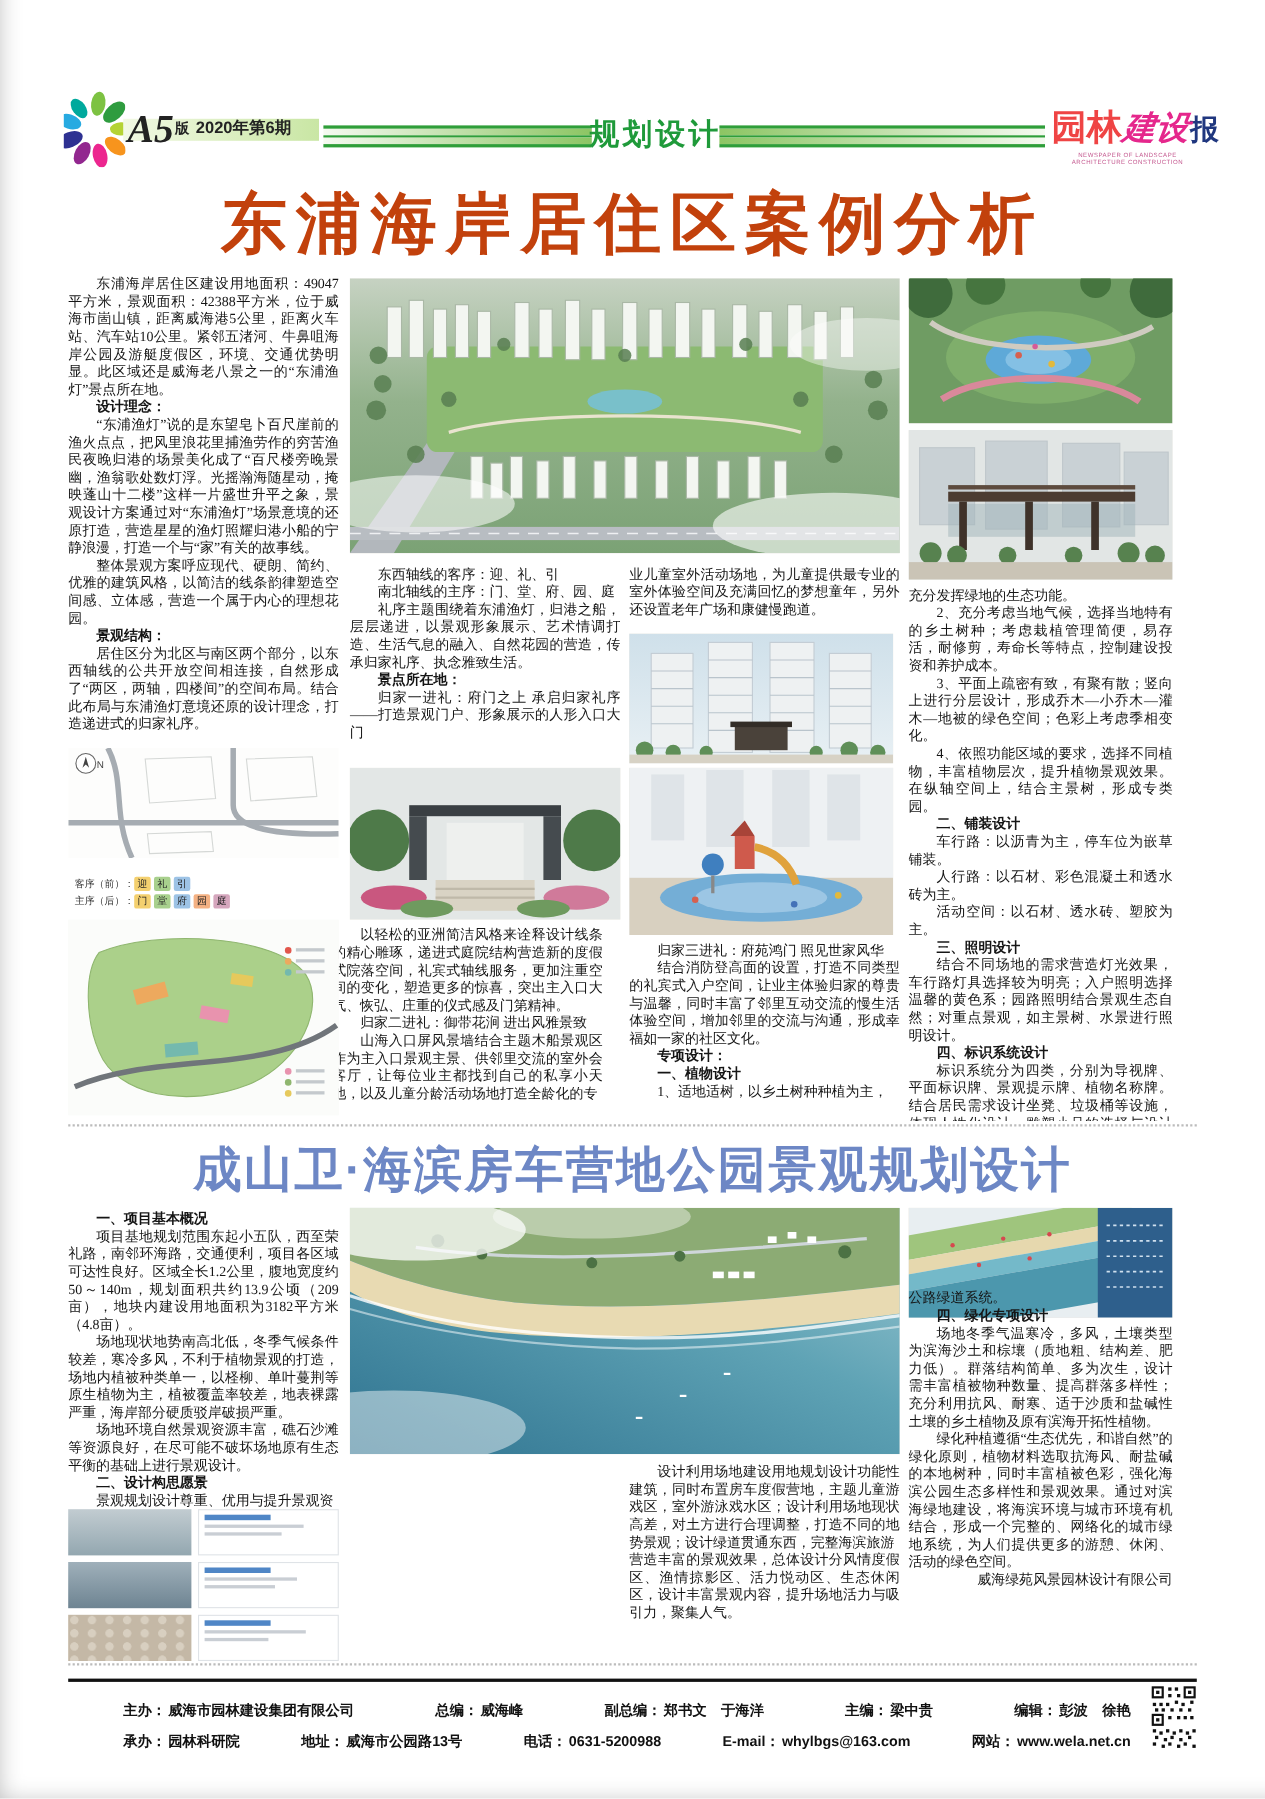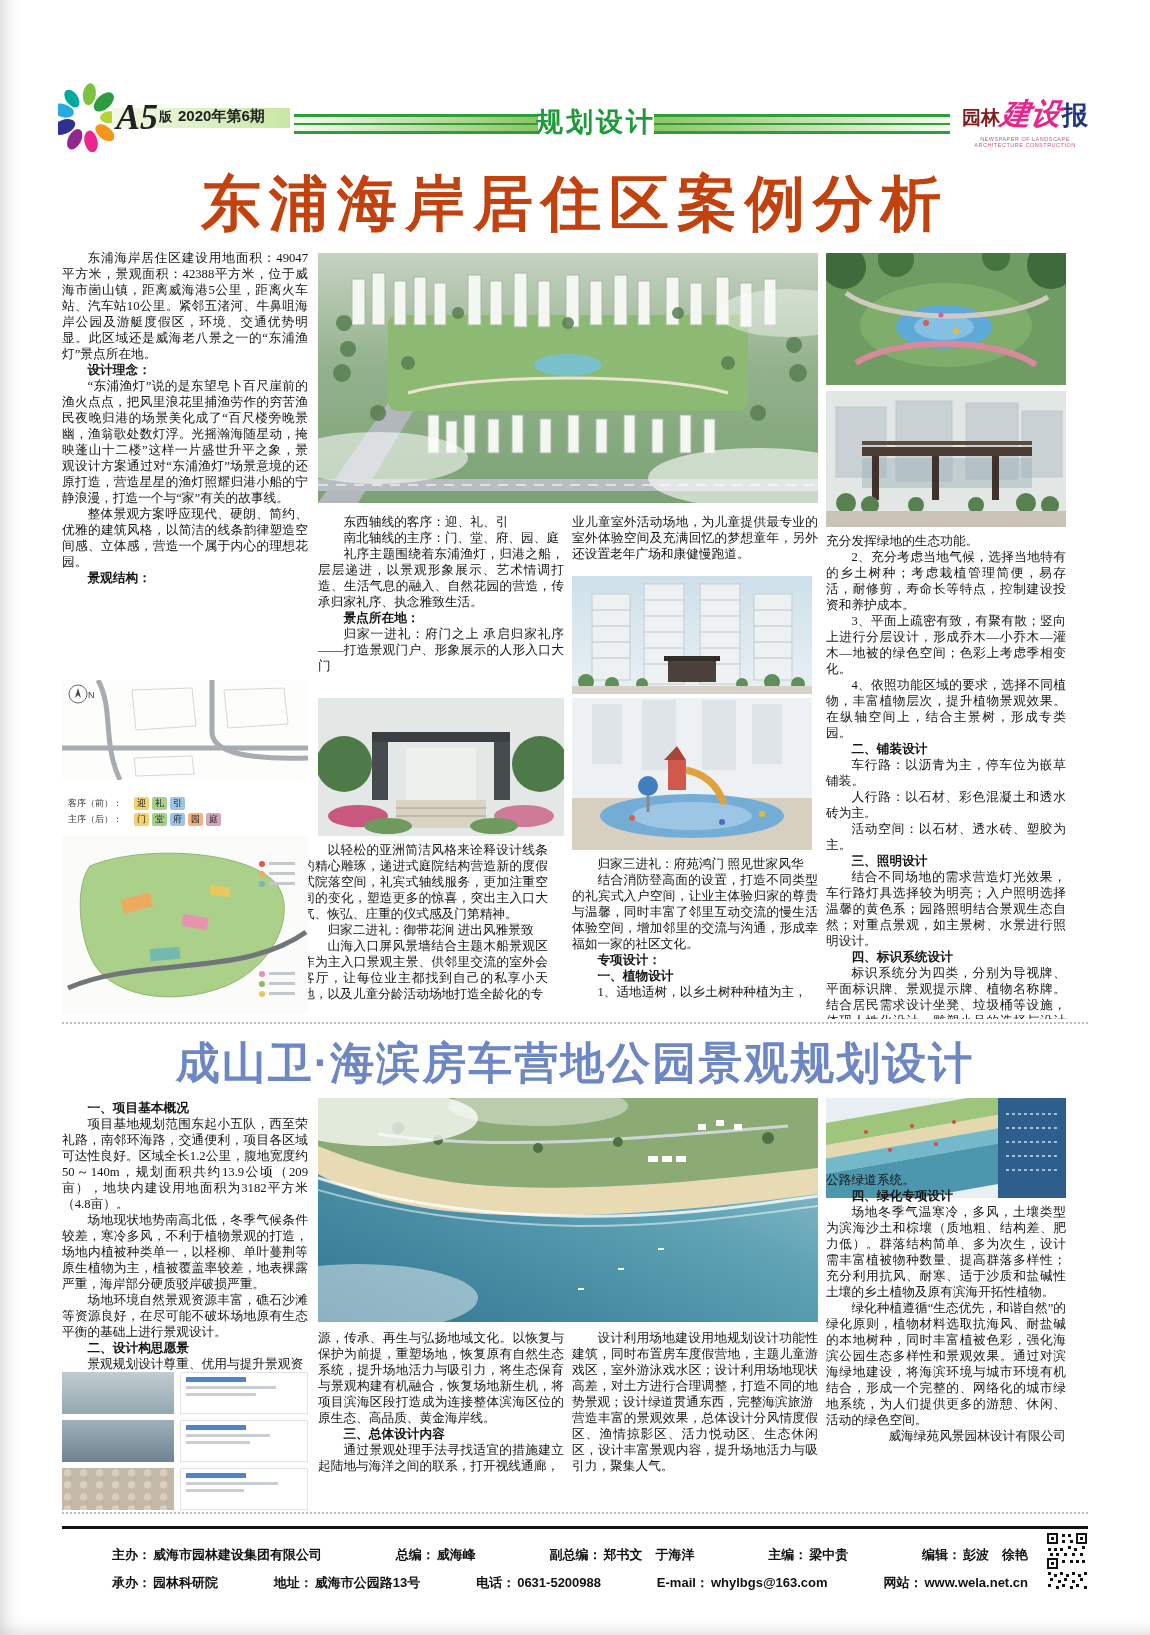--- a/index.html
+++ b/index.html
@@ -25,7 +25,7 @@
       font-family:"Liberation Sans","DejaVu Sans",sans-serif;font-weight:900;font-size:27px;color:#1f9a3a;letter-spacing:3px;}
   .masthead{position:absolute;left:956px;top:94px;width:138px;text-align:center;}
   .mast-cn{white-space:nowrap;}
-  .mast-cn .m1{font-family:"Liberation Sans",sans-serif;font-weight:900;font-size:19px;color:#7f1d1d;}
+  .mast-cn .m1{font-family:"Liberation Sans",sans-serif;font-weight:900;font-size:32px;color:#ef4444;}
   .mast-cn .m2{font-family:"Liberation Serif",serif;font-weight:900;font-style:italic;font-size:30px;color:#e5278c;display:inline-block;transform:skewX(-8deg);margin:0 1px;}
   .mast-cn .m3{font-family:"Liberation Sans",sans-serif;font-weight:900;font-size:26px;color:#20377f;}
   .mast-en{font-family:"Liberation Sans",sans-serif;font-size:5.5px;letter-spacing:.5px;color:#c4588f;margin-top:1px;}

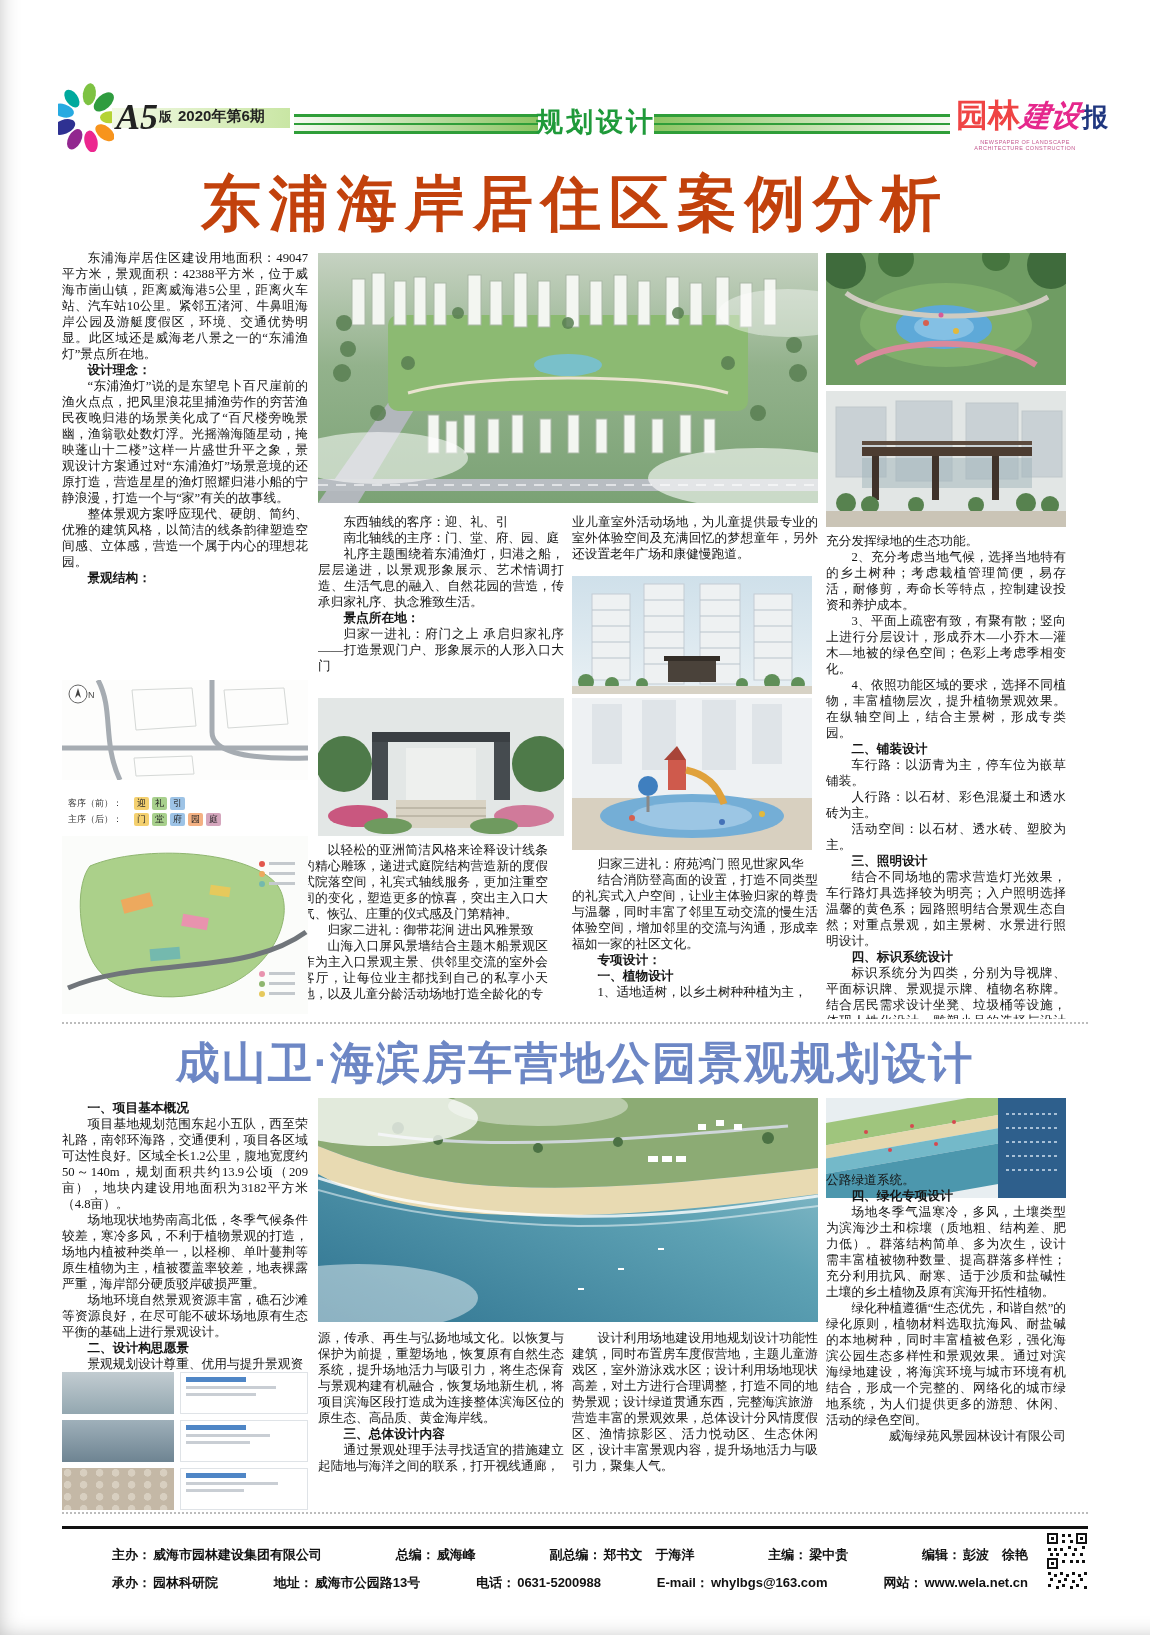--- a/index.html
+++ b/index.html
@@ -128,6 +128,7 @@
       <div class="blk blk-p">“东浦渔灯”说的是东望皂卜百尺崖前的渔火点点，把风里浪花里捕渔劳作的穷苦渔民夜晚归港的场景美化成了“百尺楼旁晚景幽，渔翁歌处数灯浮。光摇瀚海随星动，掩映蓬山十二楼”这样一片盛世升平之象，景观设计方案通过对“东浦渔灯”场景意境的还原打造，营造星星的渔灯照耀归港小船的宁静浪漫，打造一个与“家”有关的故事线。</div>
       <div class="blk blk-p">整体景观方案呼应现代、硬朗、简约、优雅的建筑风格，以简洁的线条韵律塑造空间感、立体感，营造一个属于内心的理想花园。</div>
       <div class="blk blk-h">景观结构：</div>
+      <div class="blk blk-p">居住区分为北区与南区两个部分，以东西轴线的公共开放空间相连接，自然形成了“两区，两轴，四楼间”的空间布局。结合此布局与东浦渔灯意境还原的设计理念，打造递进式的归家礼序。</div>
     </div>
 
   <div class="img" style="left:318px;top:253px;width:500px;height:250px;">

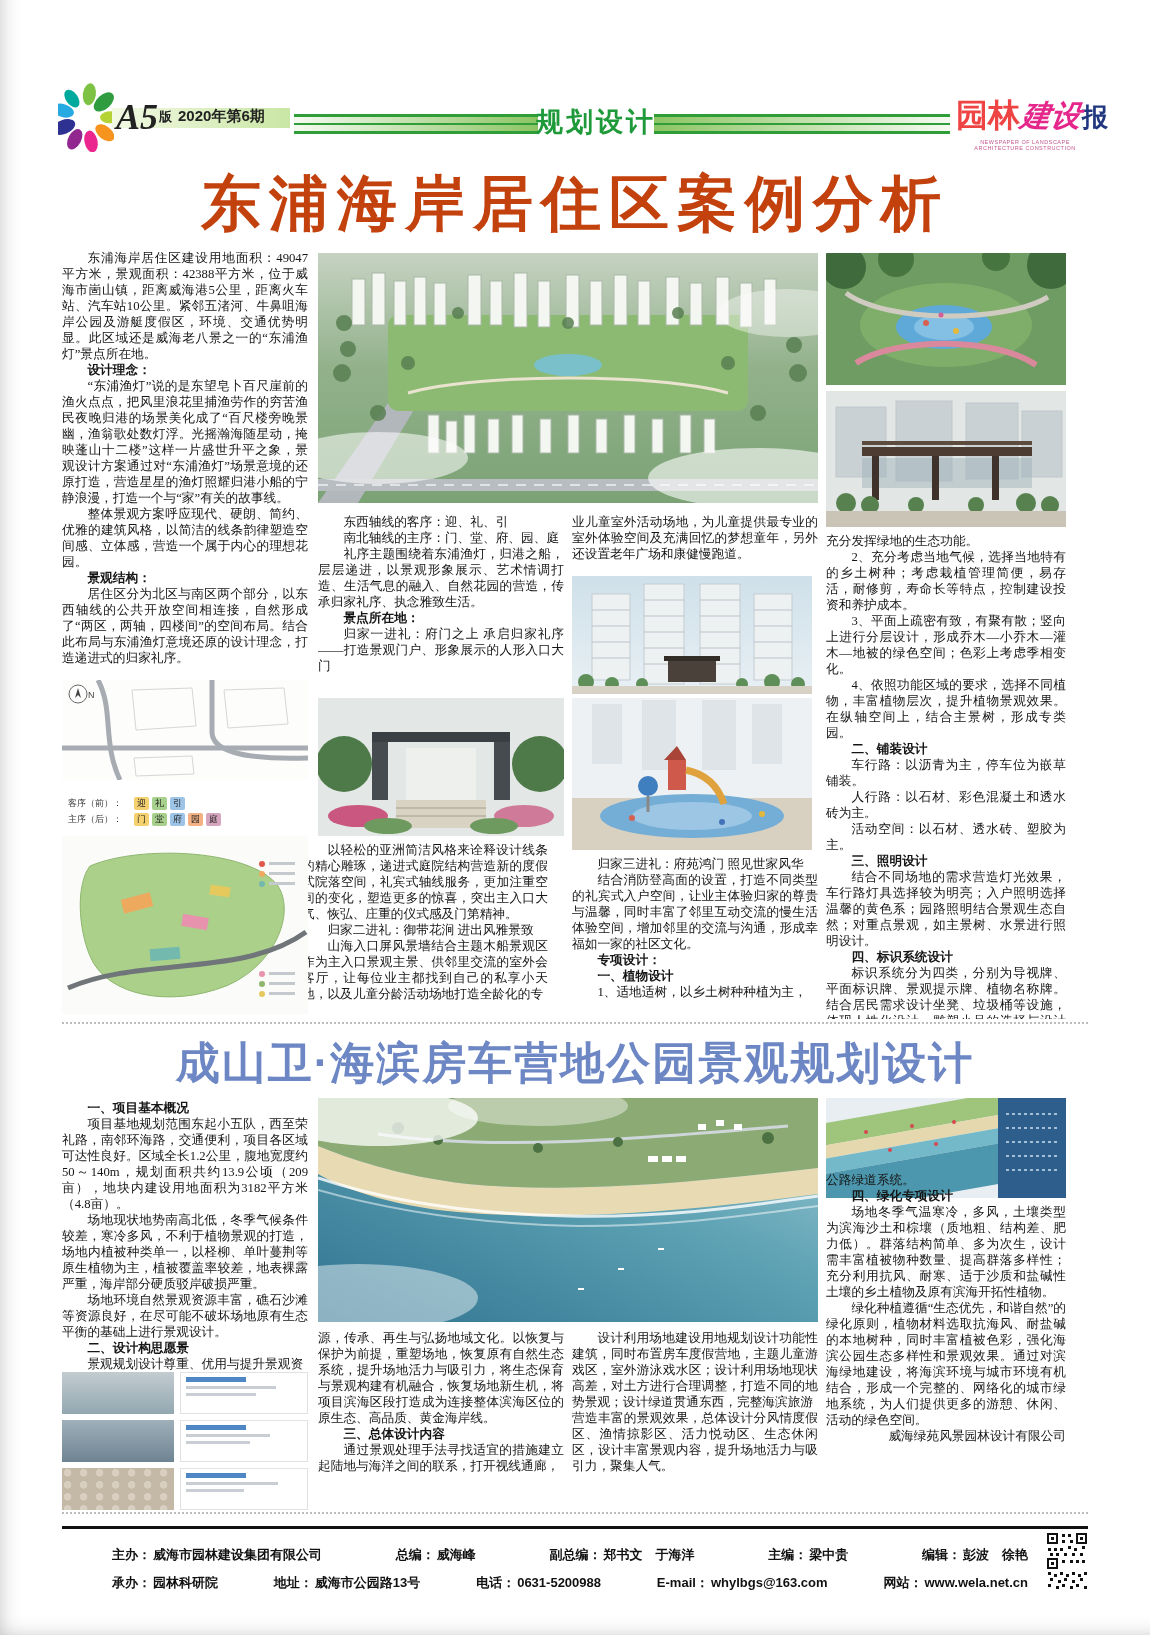--- a/index.html
+++ b/index.html
@@ -45,7 +45,7 @@
   .img svg{display:block;}
   
   .plan-labels{position:absolute;left:6px;right:6px;bottom:4px;font-family:"Liberation Sans",sans-serif;font-size:9px;color:#333;}
-  .plan-label{display:flex;align-items:center;margin-top:3px;gap:12px;}
+  .plan-label{display:flex;align-items:center;margin-top:3px;}
   .chip{display:inline-block;min-width:11px;text-align:center;padding:1px 2px;margin-right:3px;color:#222;border-radius:2px;font-size:9px;line-height:11px;}
   .chips .chip:nth-child(1){background:#f4d06f;}
   .chips .chip:nth-child(2){background:#a8d08d;}

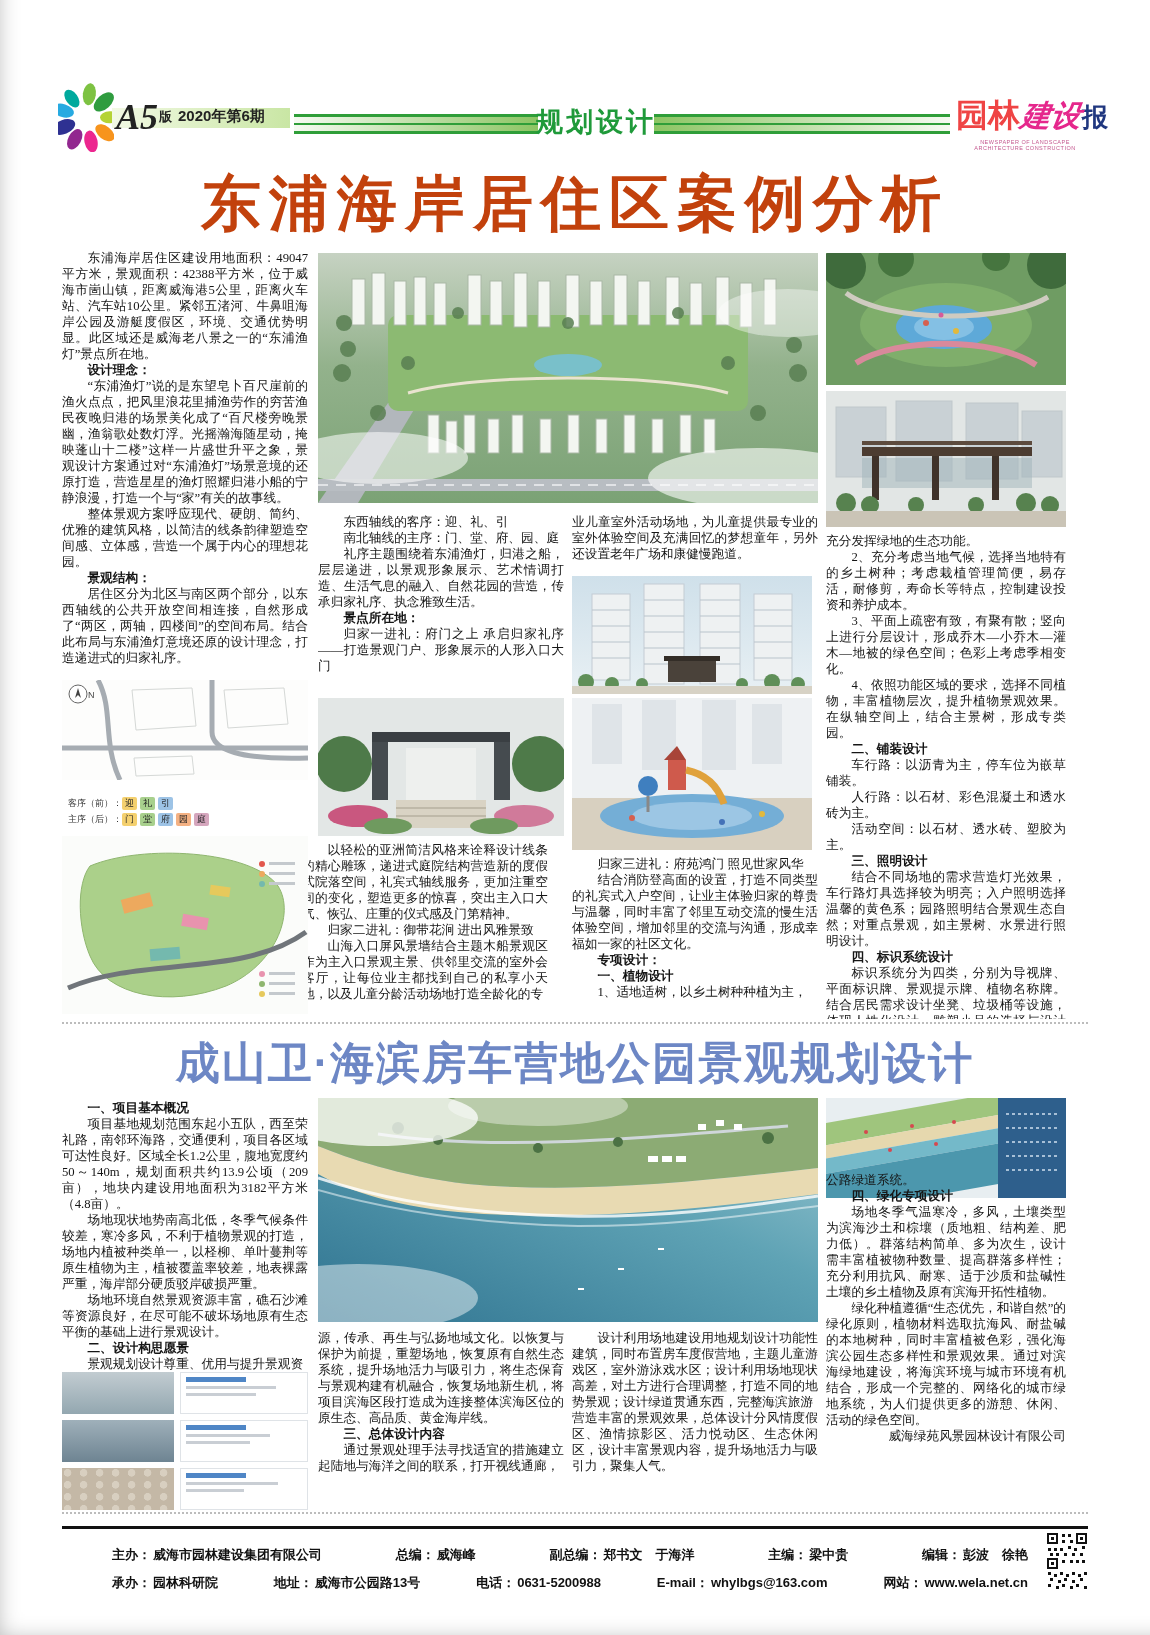--- a/index.html
+++ b/index.html
@@ -506,11 +506,6 @@
     </svg>
   </div>
 
-  <div class="col" style="left:318px;top:1330px;height:176px;">
-      <div class="blk blk-c">源，传承、再生与弘扬地域文化。以恢复与保护为前提，重塑场地，恢复原有自然生态系统，提升场地活力与吸引力，将生态保育与景观构建有机融合，恢复场地新生机，将项目滨海区段打造成为连接整体滨海区位的原生态、高品质、黄金海岸线。</div>
-      <div class="blk blk-h">三、总体设计内容</div>
-      <div class="blk blk-p">通过景观处理手法寻找适宜的措施建立起陆地与海洋之间的联系，打开视线通廊，</div>
-    </div>
   <div class="col" style="left:572px;top:1330px;height:180px;">
       <div class="blk blk-p">设计利用场地建设用地规划设计功能性建筑，同时布置房车度假营地，主题儿童游戏区，室外游泳戏水区；设计利用场地现状高差，对土方进行合理调整，打造不同的地势景观；设计绿道贯通东西，完整海滨旅游</div>
       <div class="blk blk-c">营造丰富的景观效果，总体设计分风情度假区、渔情掠影区、活力悦动区、生态休闲区，设计丰富景观内容，提升场地活力与吸引力，聚集人气。</div>

